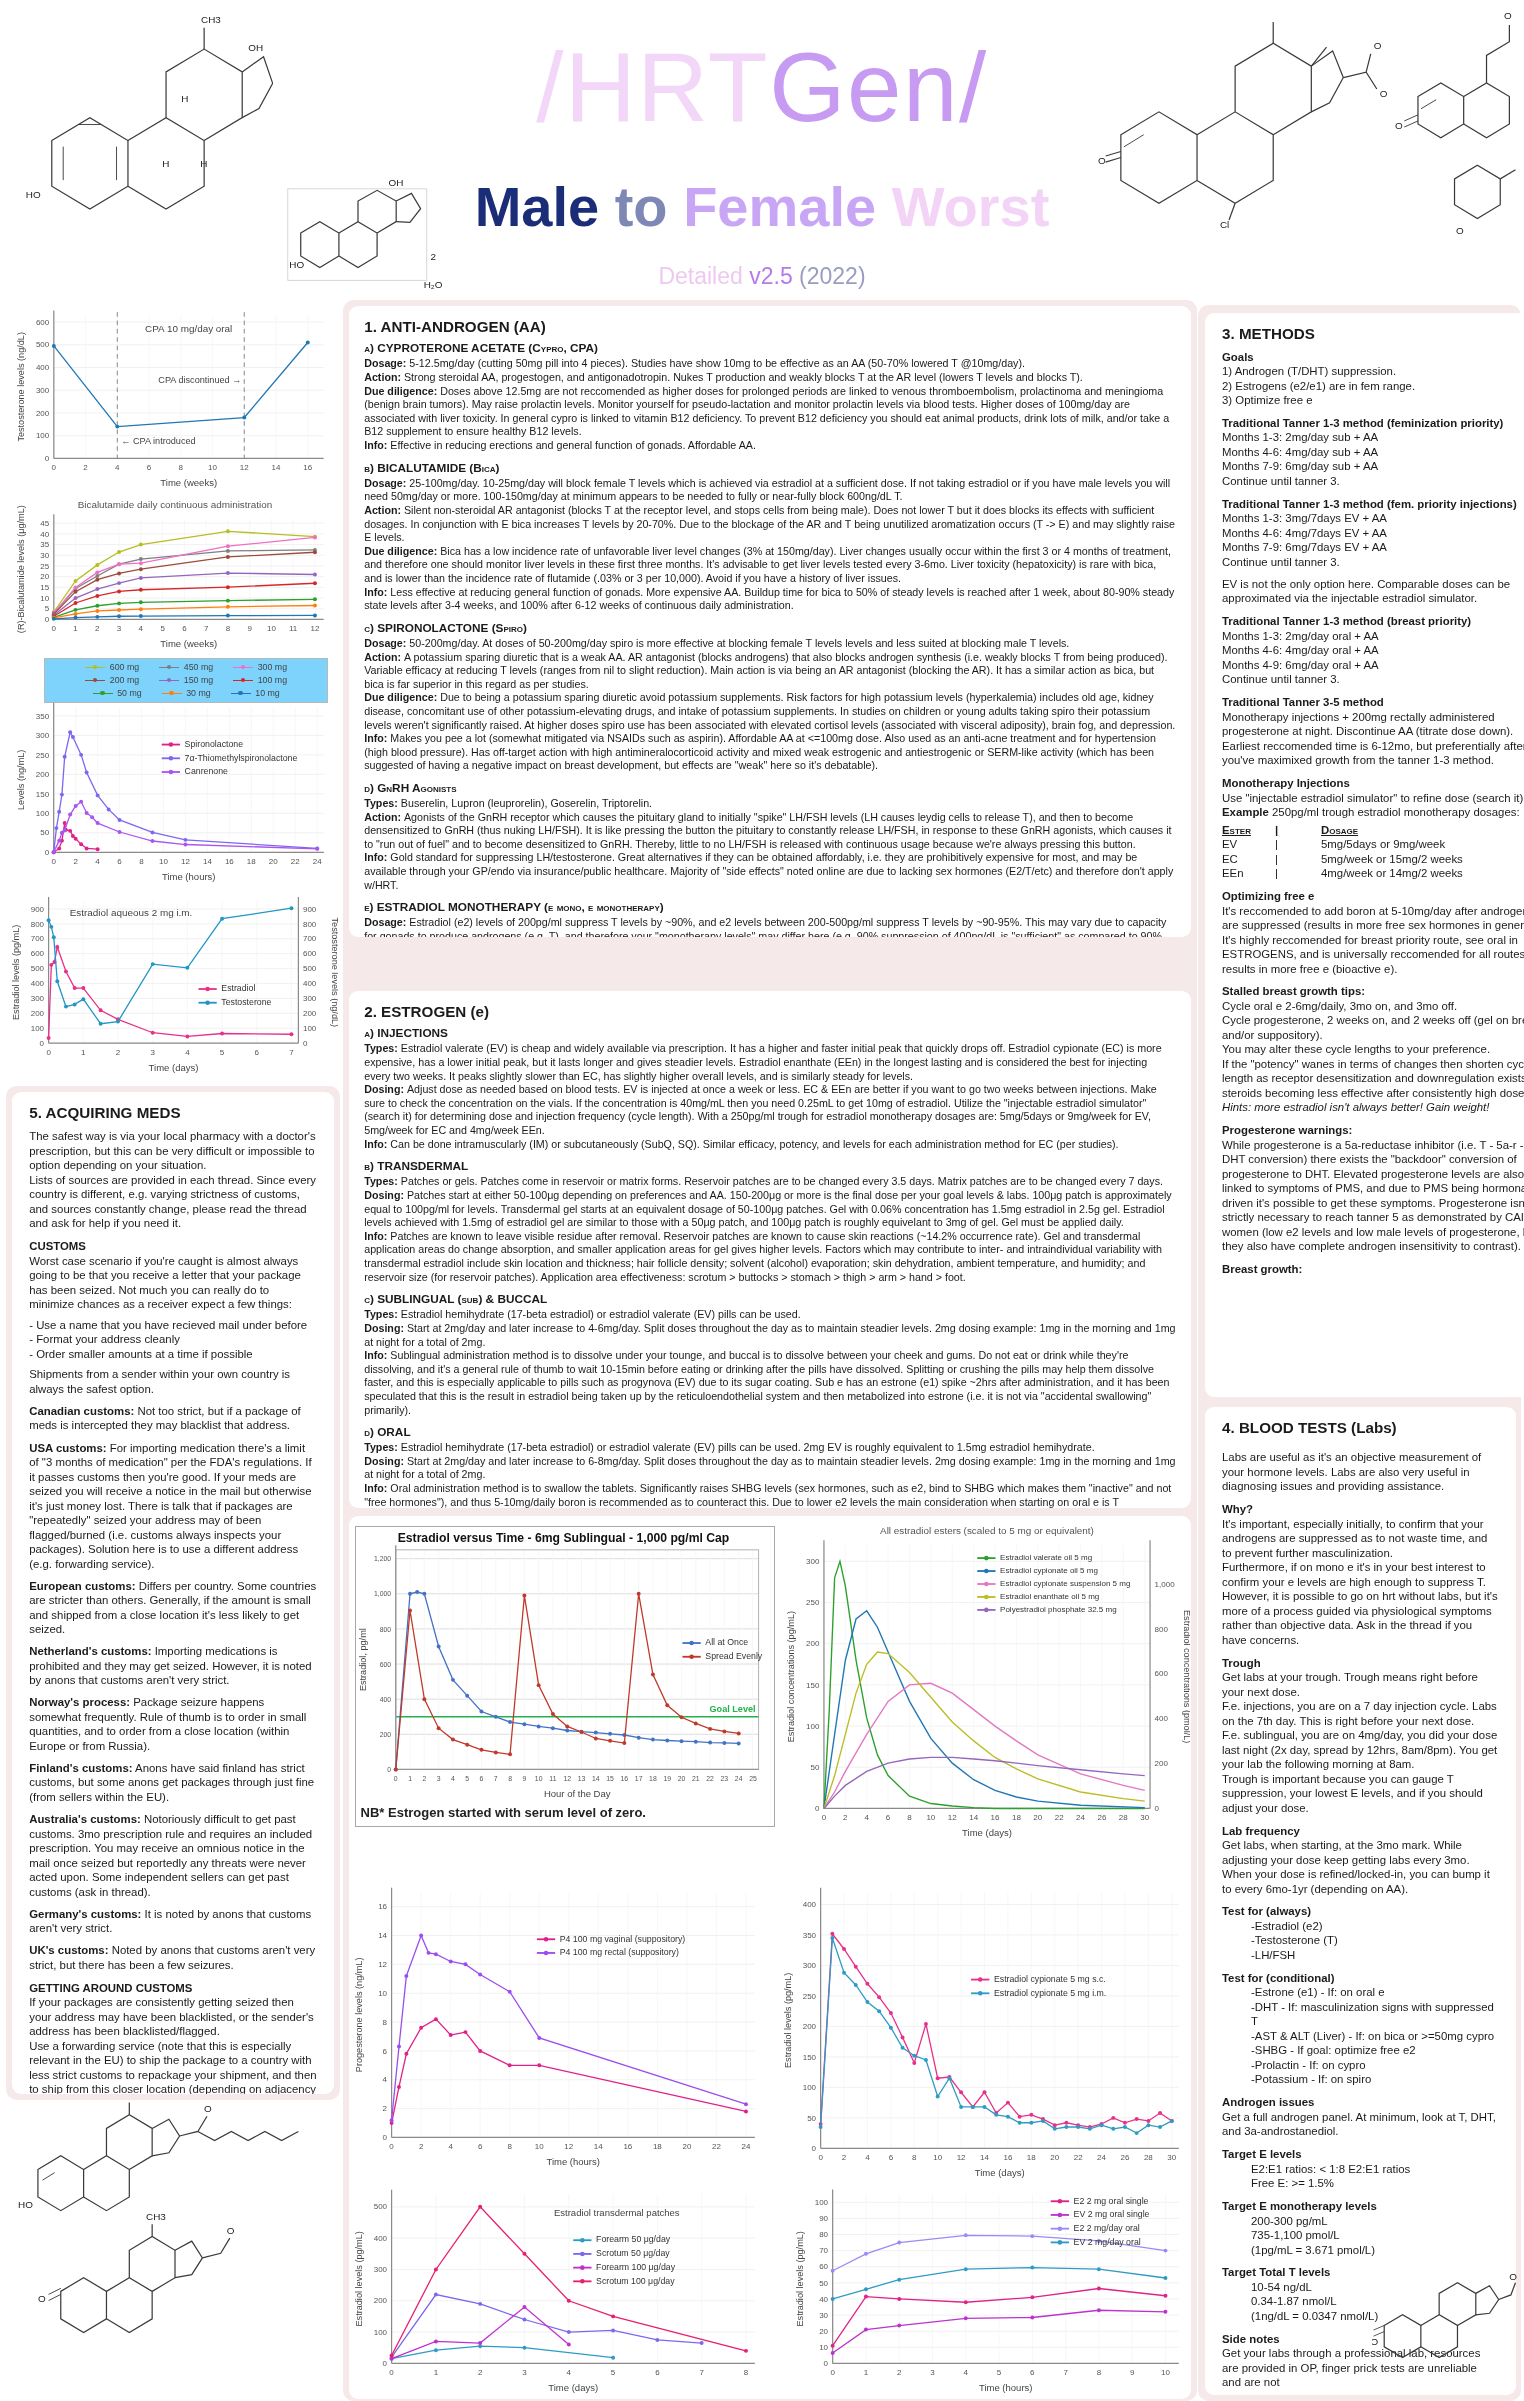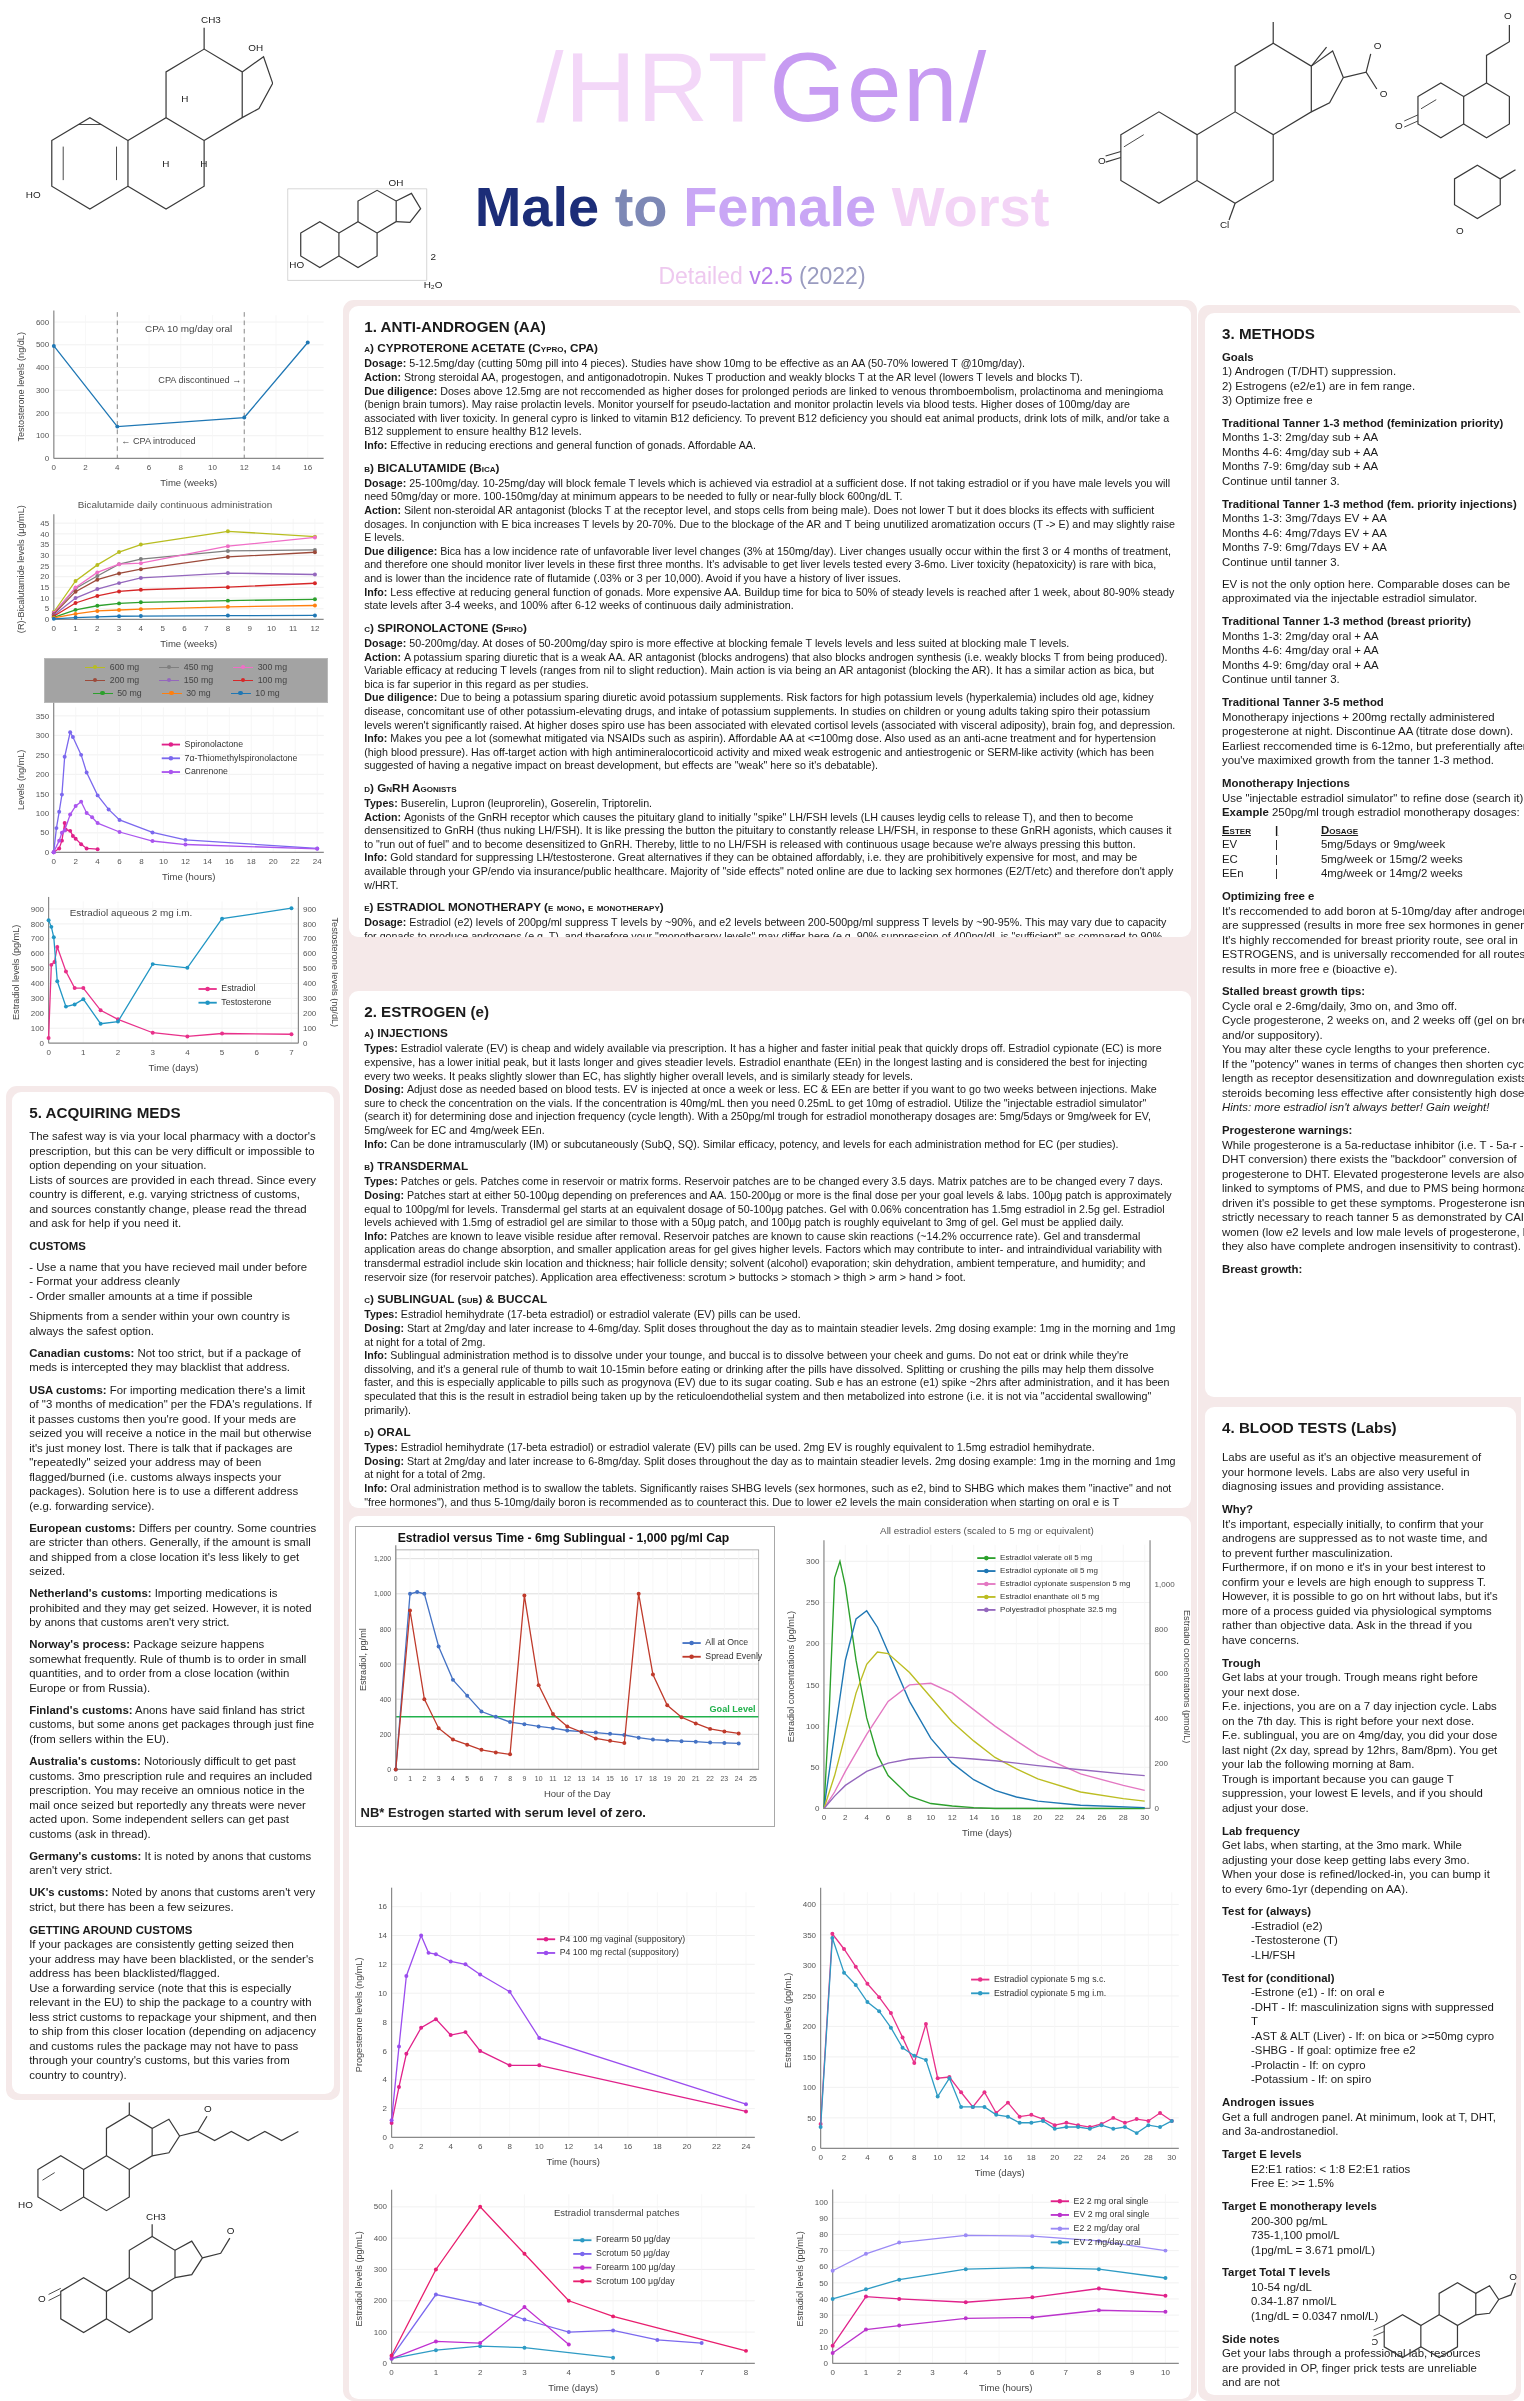--- a/index.html
+++ b/index.html
@@ -29,7 +29,7 @@
   .erow .csep{width:46px;}
   
   .chart{position:absolute;}
-  .legend-below{border:1.1px solid #b9b9b9;background:#a3a3a3;margin:1.5px 7.6px 0 30.5px;padding:3.8px 6.1px;display:flex;flex-wrap:wrap;justify-content:center;column-gap:20px;row-gap:3px;font-size:8.8px;color:#444;}
+  .legend-below{border:1.1px solid #b9b9b9;background:#7dd3fc;margin:1.5px 7.6px 0 30.5px;padding:3.8px 6.1px;display:flex;flex-wrap:wrap;justify-content:center;column-gap:20px;row-gap:3px;font-size:8.8px;color:#444;}
   .li{display:flex;align-items:center;gap:4.6px;}
   .sw{width:20px;height:0;border-top:1.9px solid;position:relative;}
   .sw:after{content:"";position:absolute;left:7.6px;top:-3px;width:4.6px;height:4.6px;border-radius:50%;background:inherit;background-color:currentColor;}

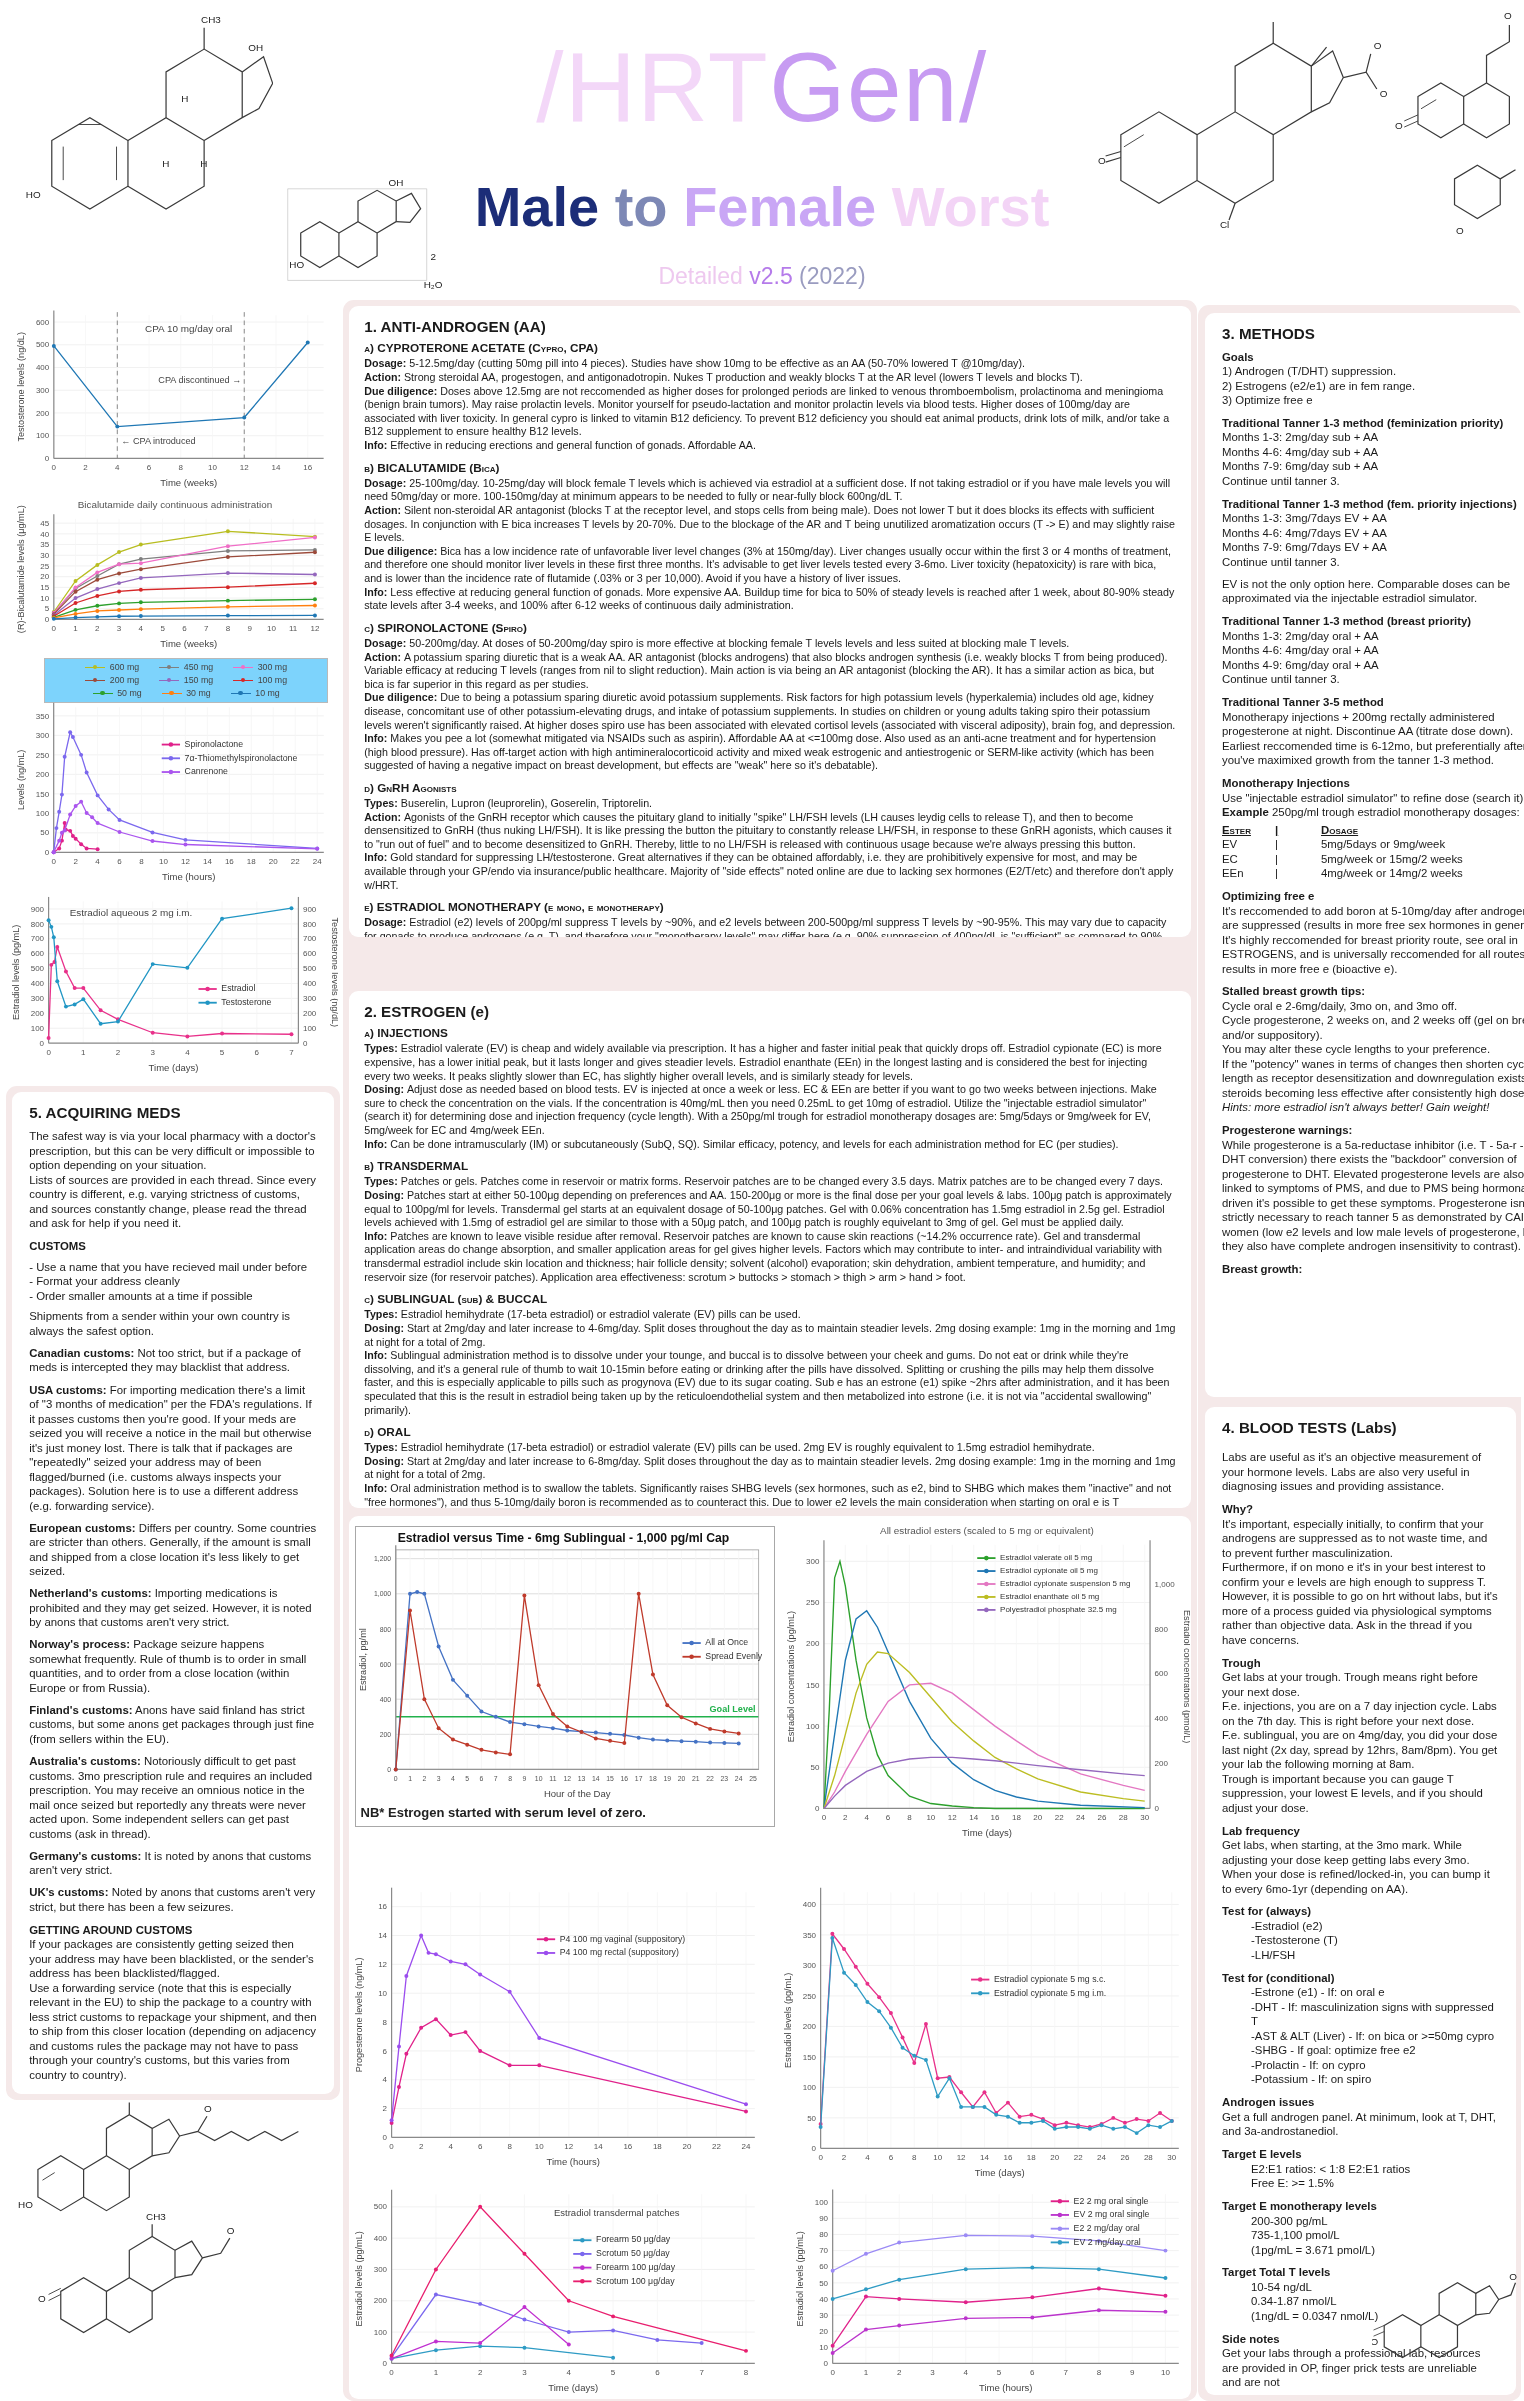--- a/index.html
+++ b/index.html
@@ -1290,6 +1290,7 @@
         <div class="line">The safest way is via your local pharmacy with a doctor's prescription, but this can be very difficult or impossible to option depending on your situation.</div>
         <div class="line">Lists of sources are provided in each thread. Since every country is different, e.g. varying strictness of customs, and sources constantly change, please read the thread and ask for help if you need it.</div>
         <div class="bh">CUSTOMS</div>
+        <div class="line">Worst case scenario if you're caught is almost always going to be that you receive a letter that your package has been seized. Not much you can really do to minimize chances as a receiver expect a few things:</div>
         <div class="line" style="height: 6.1px;">&nbsp;</div>
         <div class="line">- Use a name that you have recieved mail under before</div>
         <div class="line">- Format your address cleanly</div>

